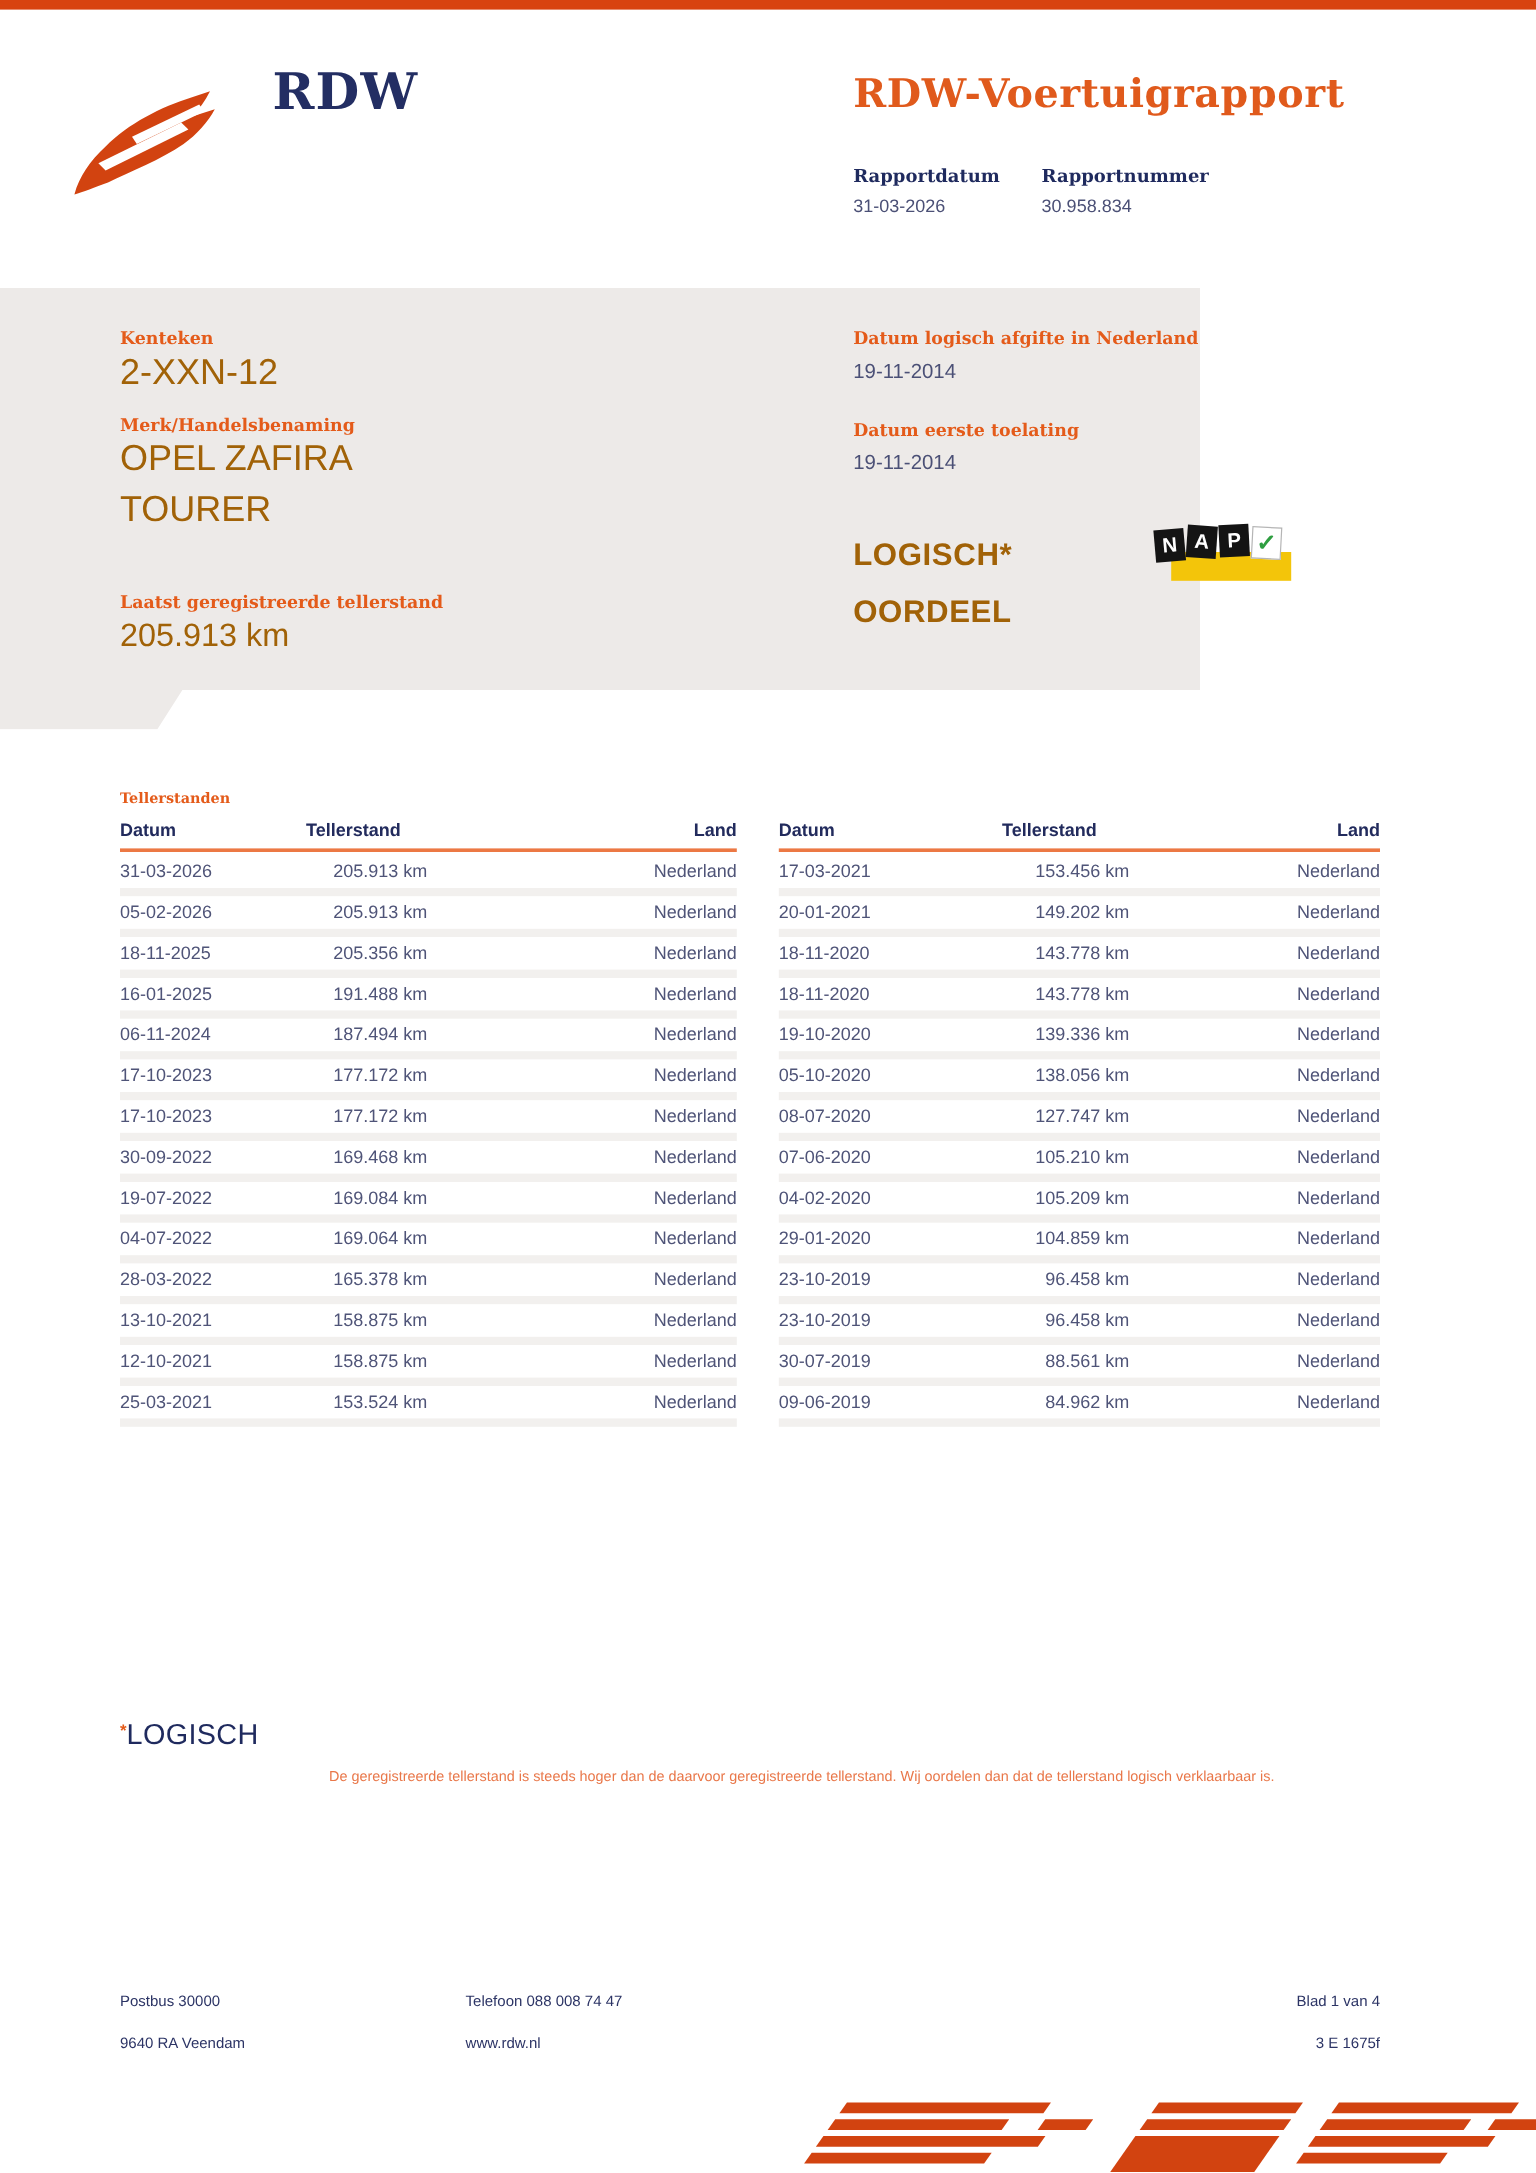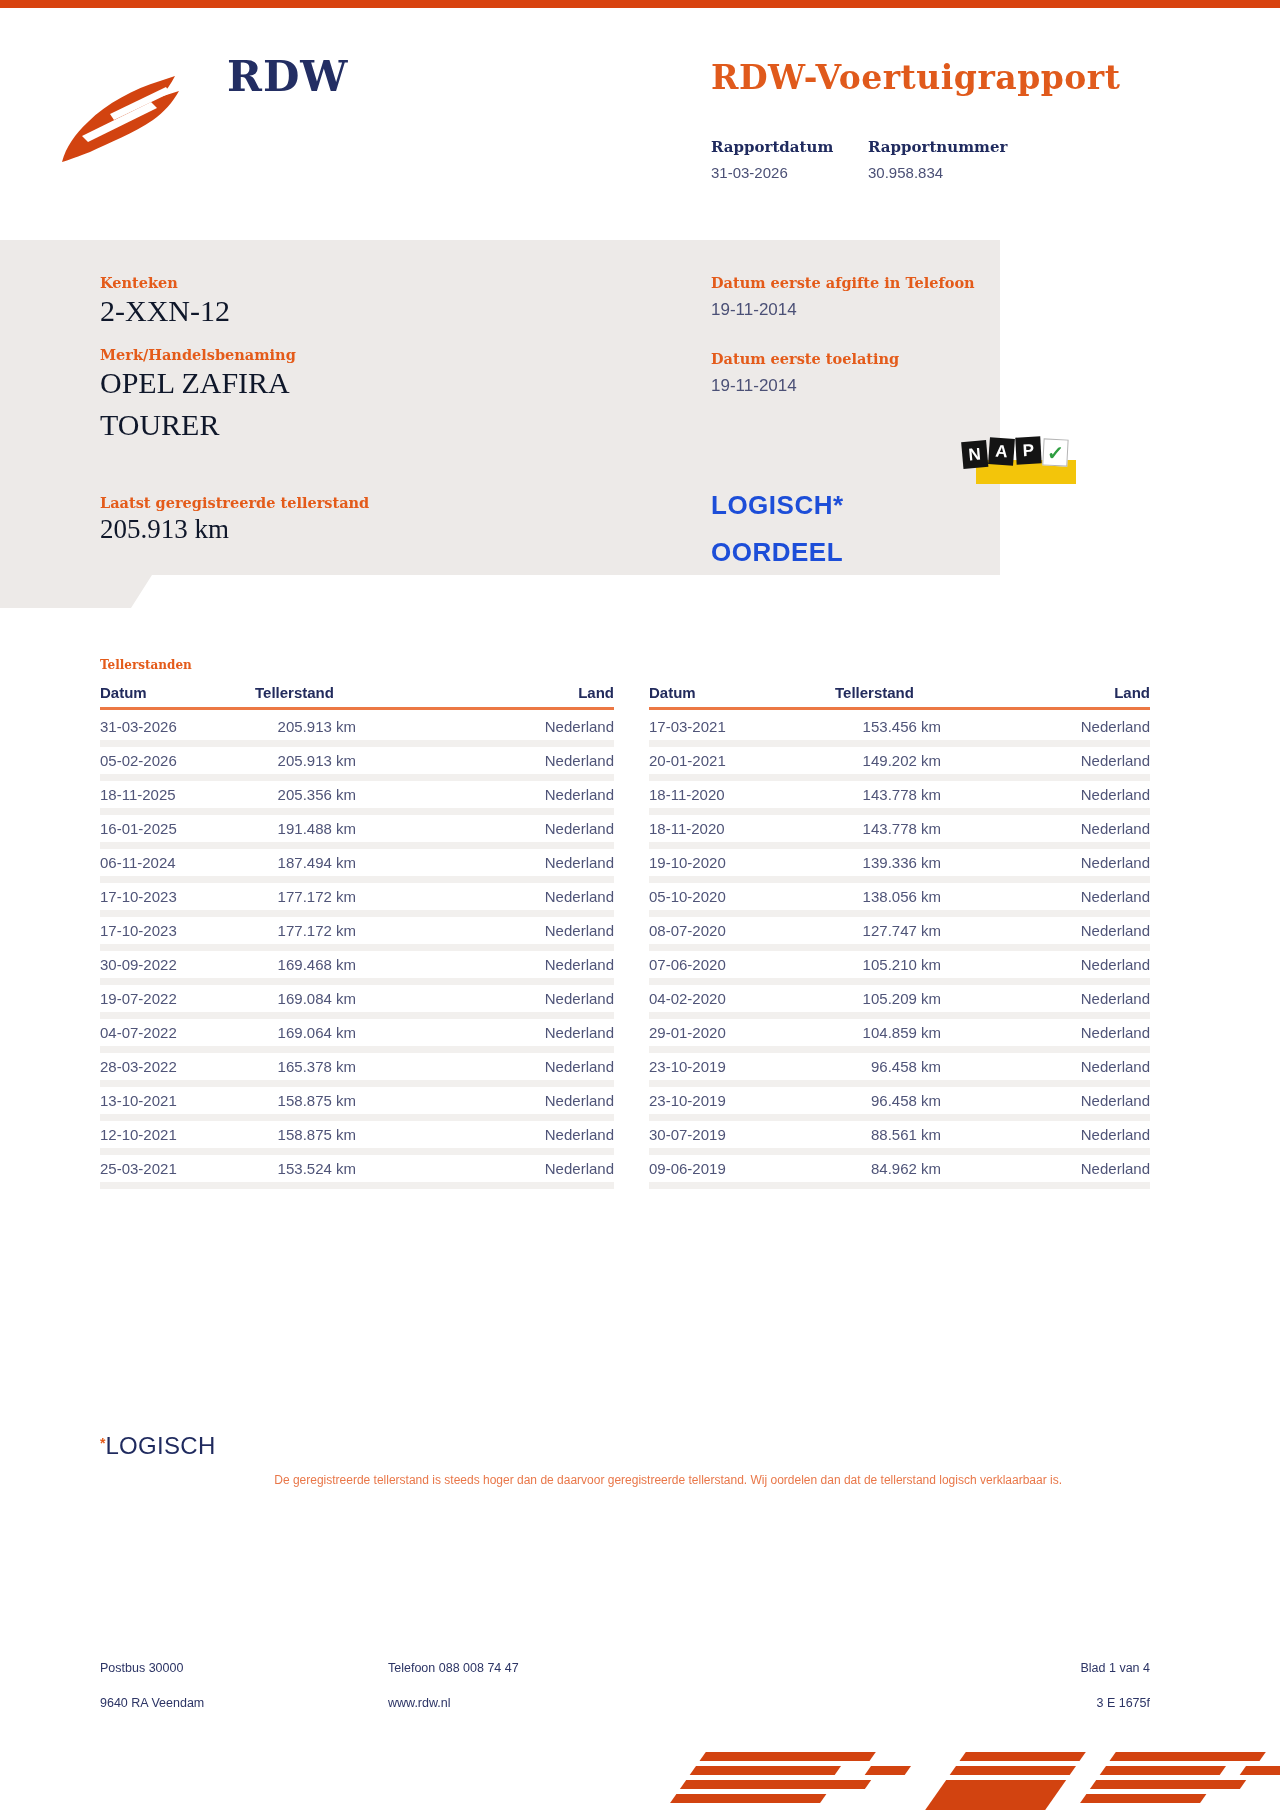--- a/index.html
+++ b/index.html
@@ -93,7 +93,7 @@
 <div class="abs lbl" style="left:100px;top:494px;">Laatst geregistreerde tellerstand</div>
 <div class="abs bigval" style="left:100px;top:514px;font-size:27px;">205.913 km</div>
 
-<div class="abs lbl" style="left:711px;top:274px;">Datum eerste afgifte in Telefoon</div>
+<div class="abs lbl" style="left:711px;top:274px;">Datum logisch afgifte in Nederland</div>
 <div class="abs midval" style="left:711px;top:300px;">19-11-2014</div>
 <div class="abs lbl" style="left:711px;top:350px;">Datum eerste toelating</div>
 <div class="abs midval" style="left:711px;top:376px;">19-11-2014</div>

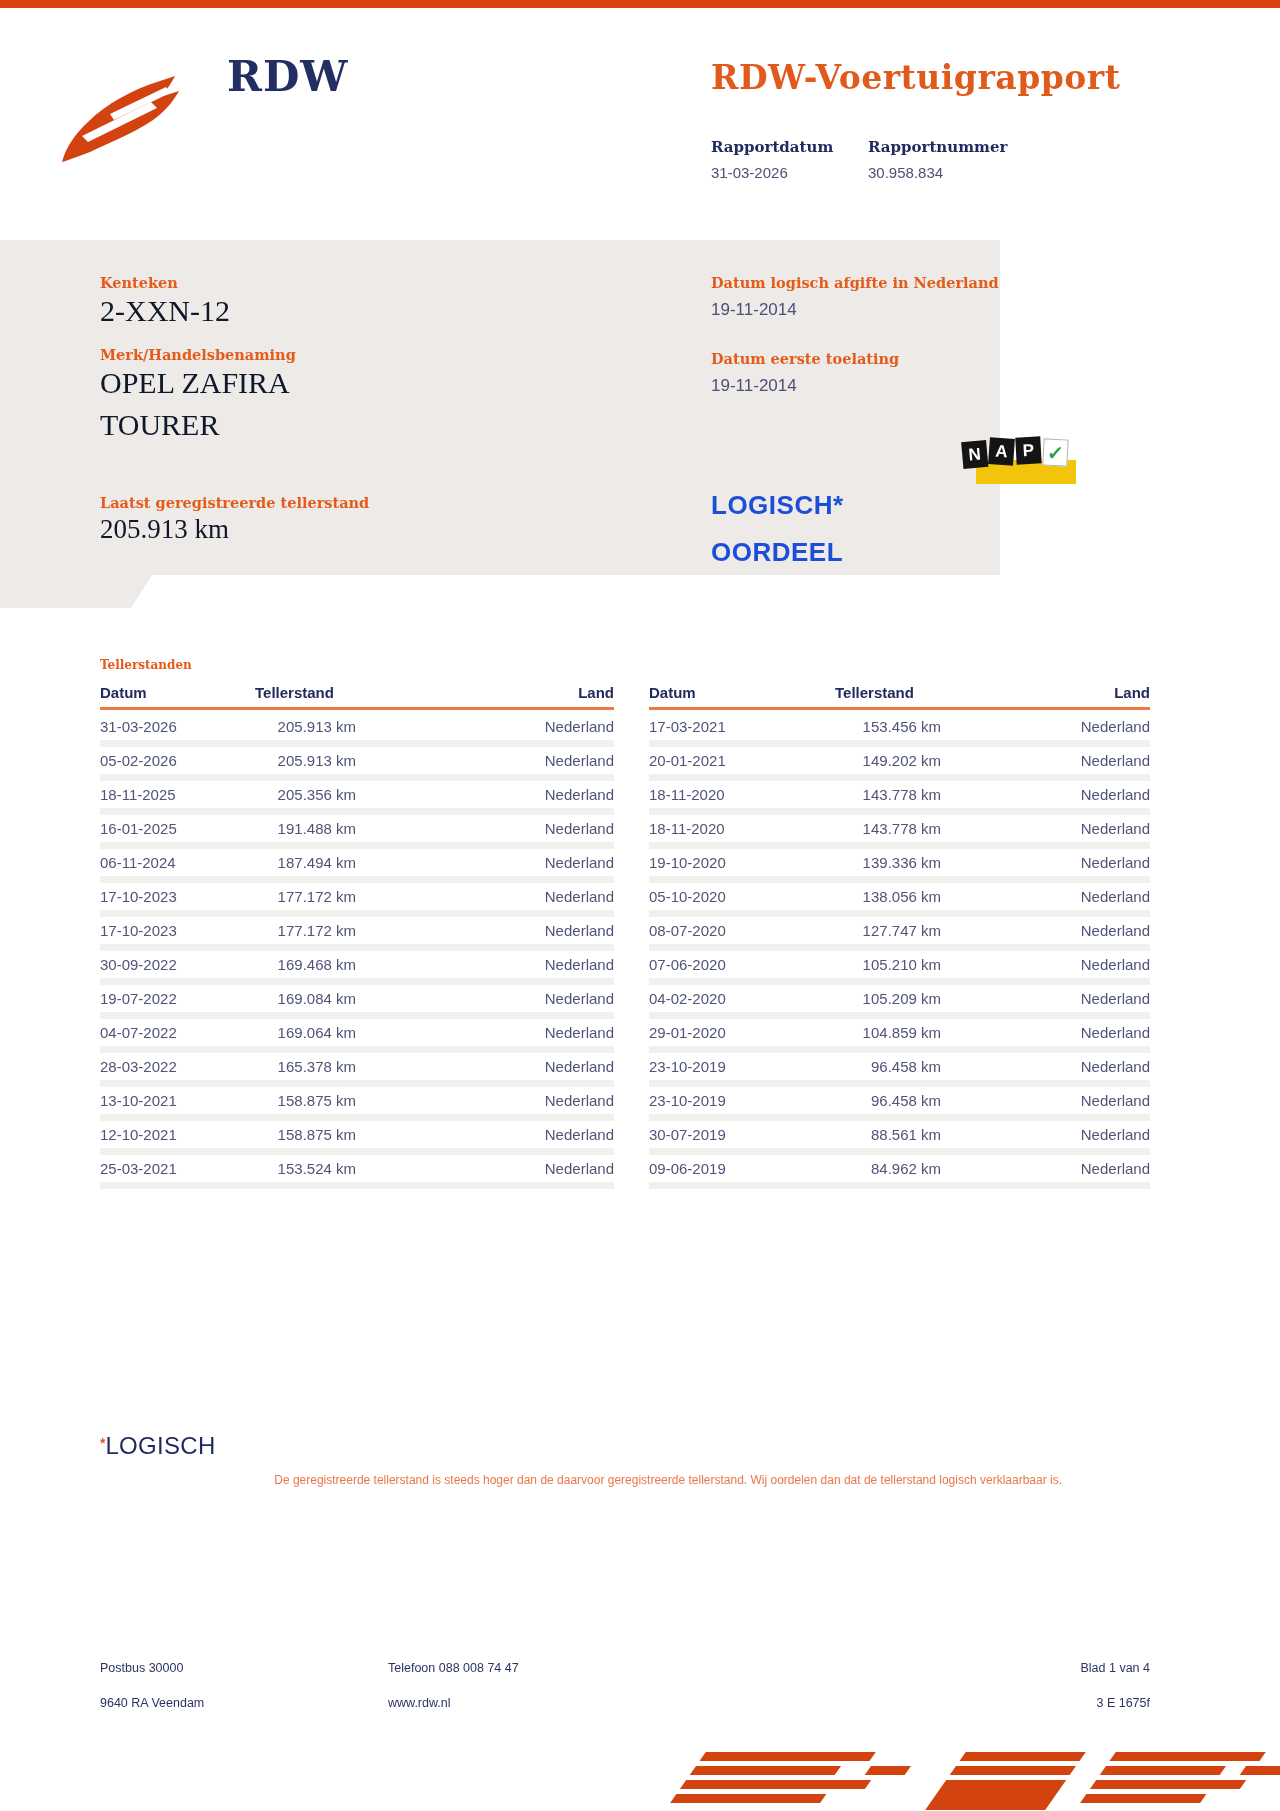--- a/index.html
+++ b/index.html
@@ -24,7 +24,7 @@
   .panel{left:0;top:240px;width:1000px;height:368px;background:#edeae8;
     clip-path:polygon(0 0,1000px 0,1000px 335px,152px 335px,131px 368px,0 368px);}
   .lbl{font-family:"DejaVu Serif",serif;font-weight:700;font-size:14.5px;color:#e45b1a;}
-  .bigval{font-family:Liberation Serif, serif;font-size:30px;color:#0f172a;}
+  .bigval{font-family:Liberation Sans, sans-serif;font-size:30px;color:#a16207;}
   .midval{font-size:17px;color:#4b5076;}
   .oordeel{font-size:26px;font-weight:bold;color:#1d4ed8;letter-spacing:.5px;margin-top:43px;}
 

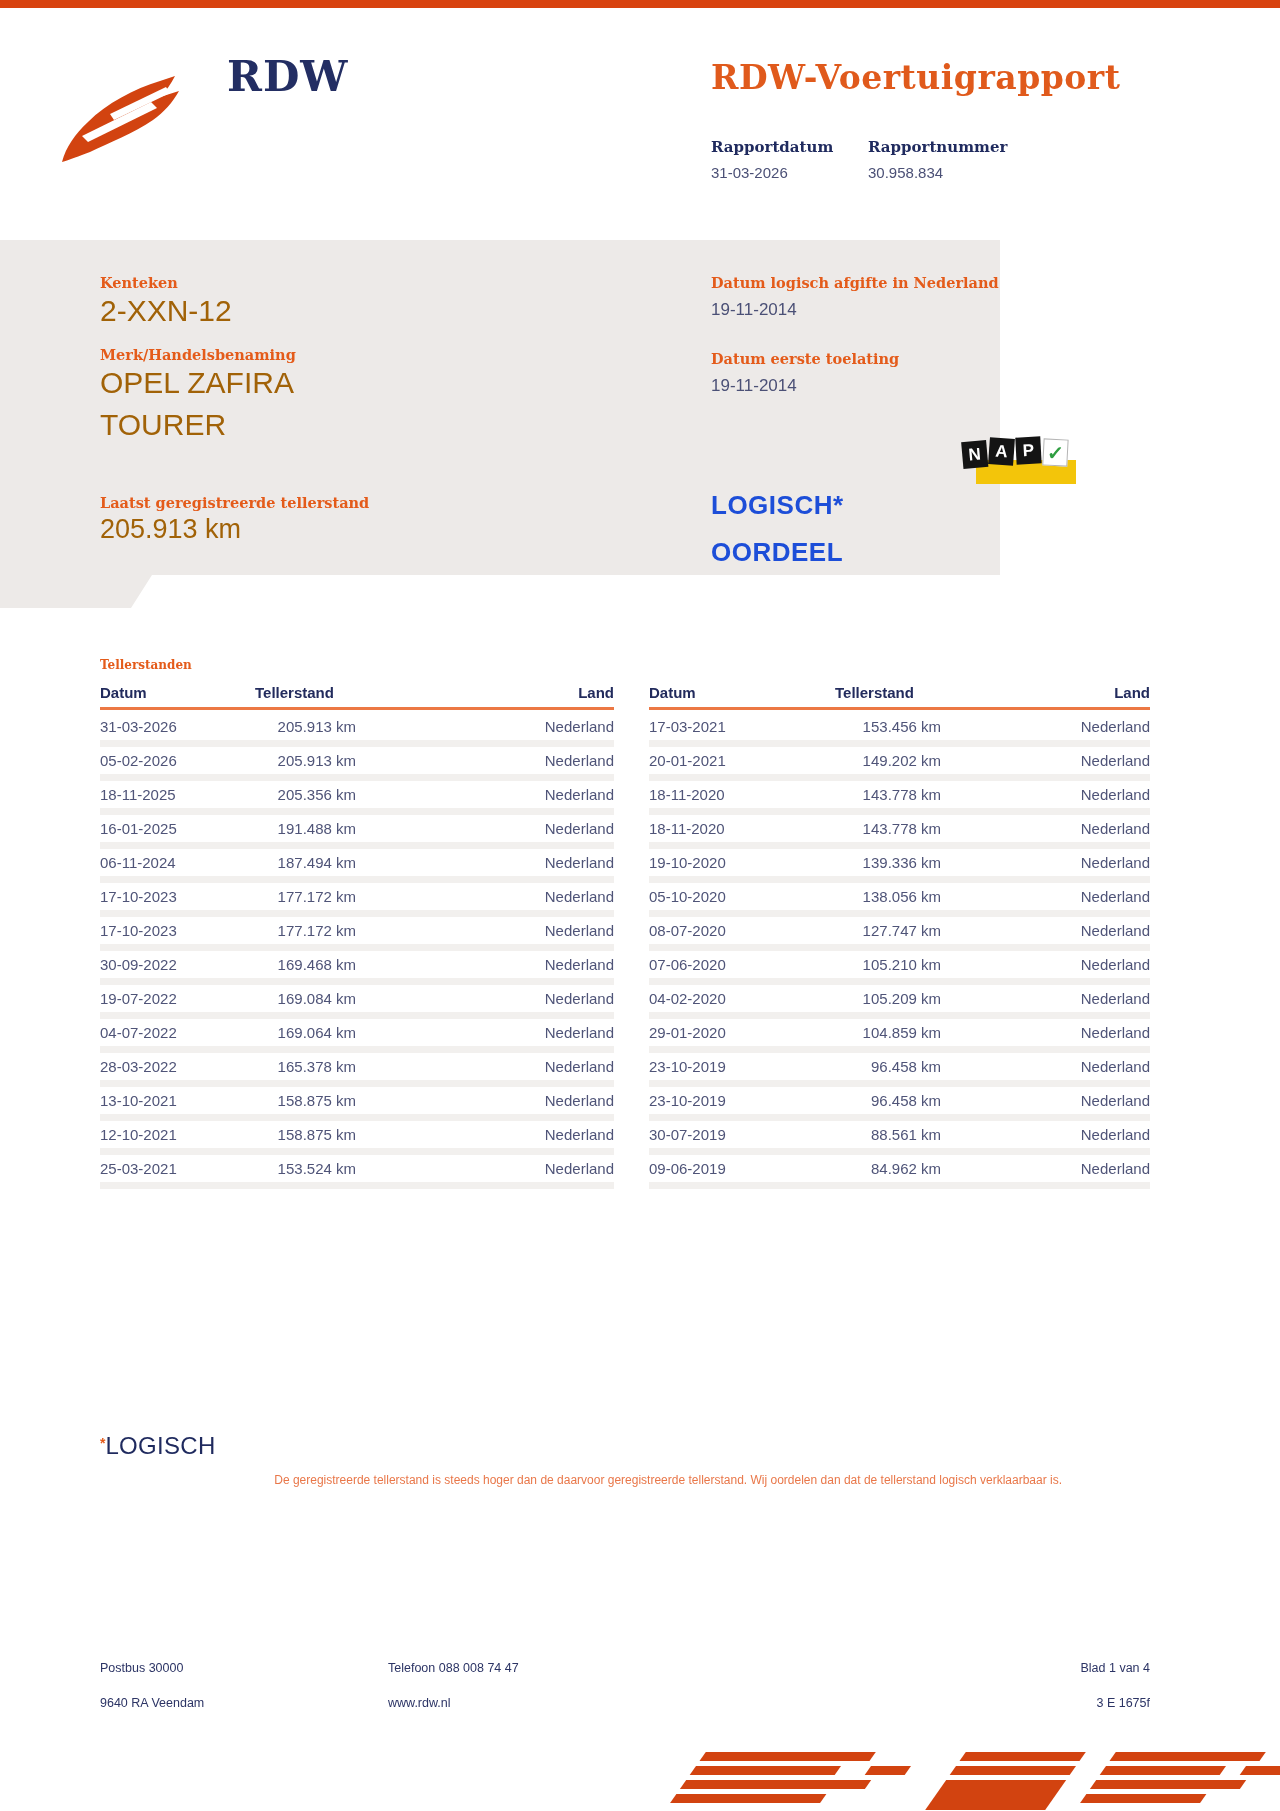--- a/index.html
+++ b/index.html
@@ -26,7 +26,7 @@
   .lbl{font-family:"DejaVu Serif",serif;font-weight:700;font-size:14.5px;color:#e45b1a;}
   .bigval{font-family:Liberation Sans, sans-serif;font-size:30px;color:#a16207;}
   .midval{font-size:17px;color:#4b5076;}
-  .oordeel{font-size:26px;font-weight:bold;color:#1d4ed8;letter-spacing:.5px;margin-top:43px;}
+  .oordeel{font-size:26px;font-weight:bold;color:#a16207;letter-spacing:.5px;}
 
   
   .nap{left:962px;top:436px;width:114px;height:54px;}

